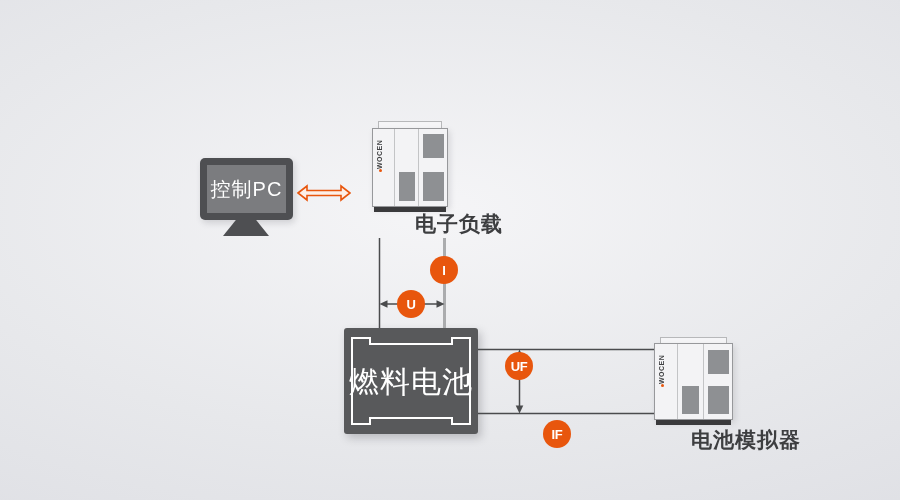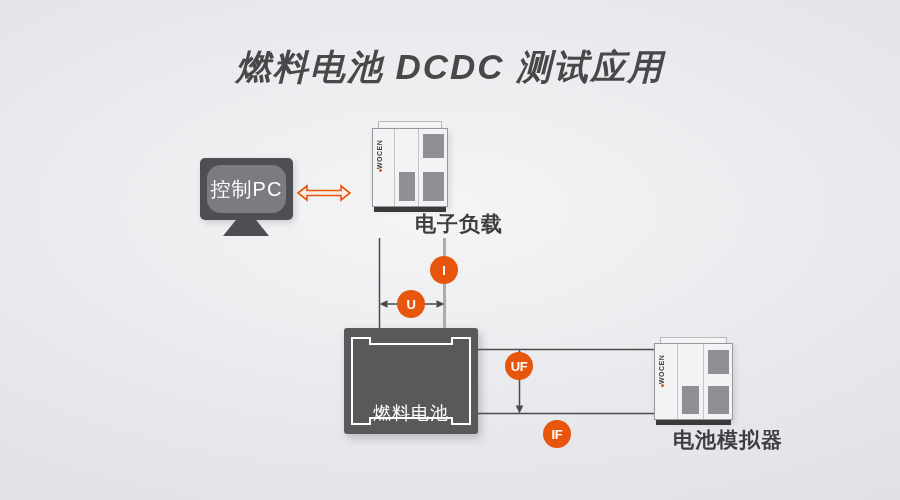--- a/index.html
+++ b/index.html
@@ -81,7 +81,6 @@
 
 <div id="canvas">
 
-  <div class="title">燃料电池 DCDC 测试应用</div>
 
   <div class="monitor-frame">
     <div class="monitor-screen">控制PC</div>

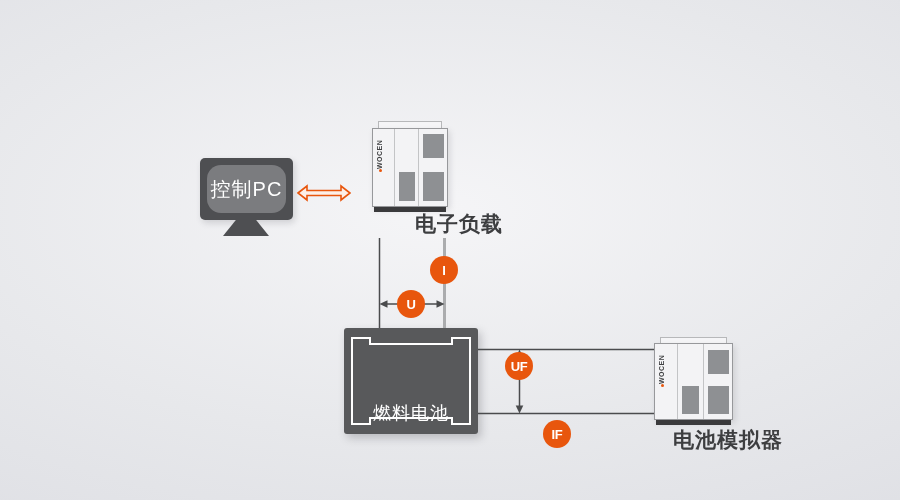--- a/index.html
+++ b/index.html
@@ -21,7 +21,7 @@
   }
   .monitor-screen{
     position:absolute;left:7px;top:7px;right:7px;bottom:7px;
-    background:#7b7c7f;border-radius:14px;
+    background:#7b7c7f;border-radius:0;
     display:flex;align-items:center;justify-content:center;
     color:#fff;font-size:20px;font-weight:500;letter-spacing:1px;
   }

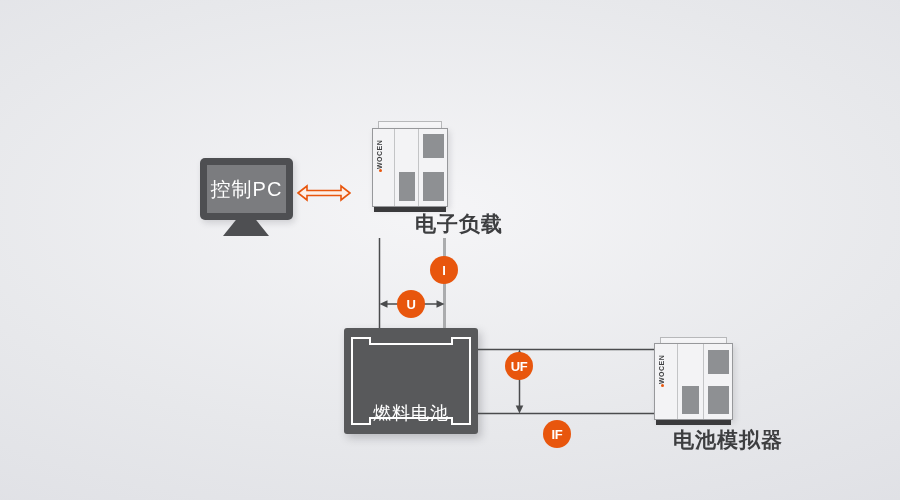--- a/index.html
+++ b/index.html
@@ -64,7 +64,7 @@
   .dcdc .text{
     position:absolute;left:0;top:0;width:100%;height:100%;
     display:flex;flex-direction:column;align-items:center;justify-content:center;
-    color:#fff;line-height:31px;font-size:18px;font-weight:500;letter-spacing:1px;margin-top:32px;
+    color:#fff;line-height:31px;font-size:30px;font-weight:500;letter-spacing:1px;
   }
   
   #wires{position:absolute;left:0;top:0;z-index:2;}

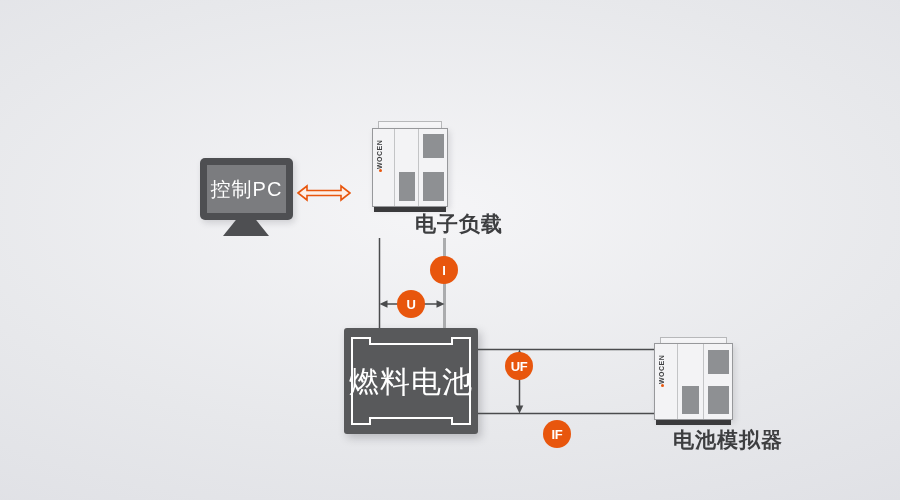--- a/index.html
+++ b/index.html
@@ -132,7 +132,7 @@
     </div>
     <div class="base" style="left:2px;top:83px;width:75px;height:5px;"></div>
   </div>
-  <div class="device-label" style="left:603px;top:426px;">电池模拟器</div>
+  <div class="device-label" style="left:621px;top:426px;">电池模拟器</div>
 
   <div class="dcdc">
     <svg class="frame" width="134" height="106" viewBox="0 0 134 106">

